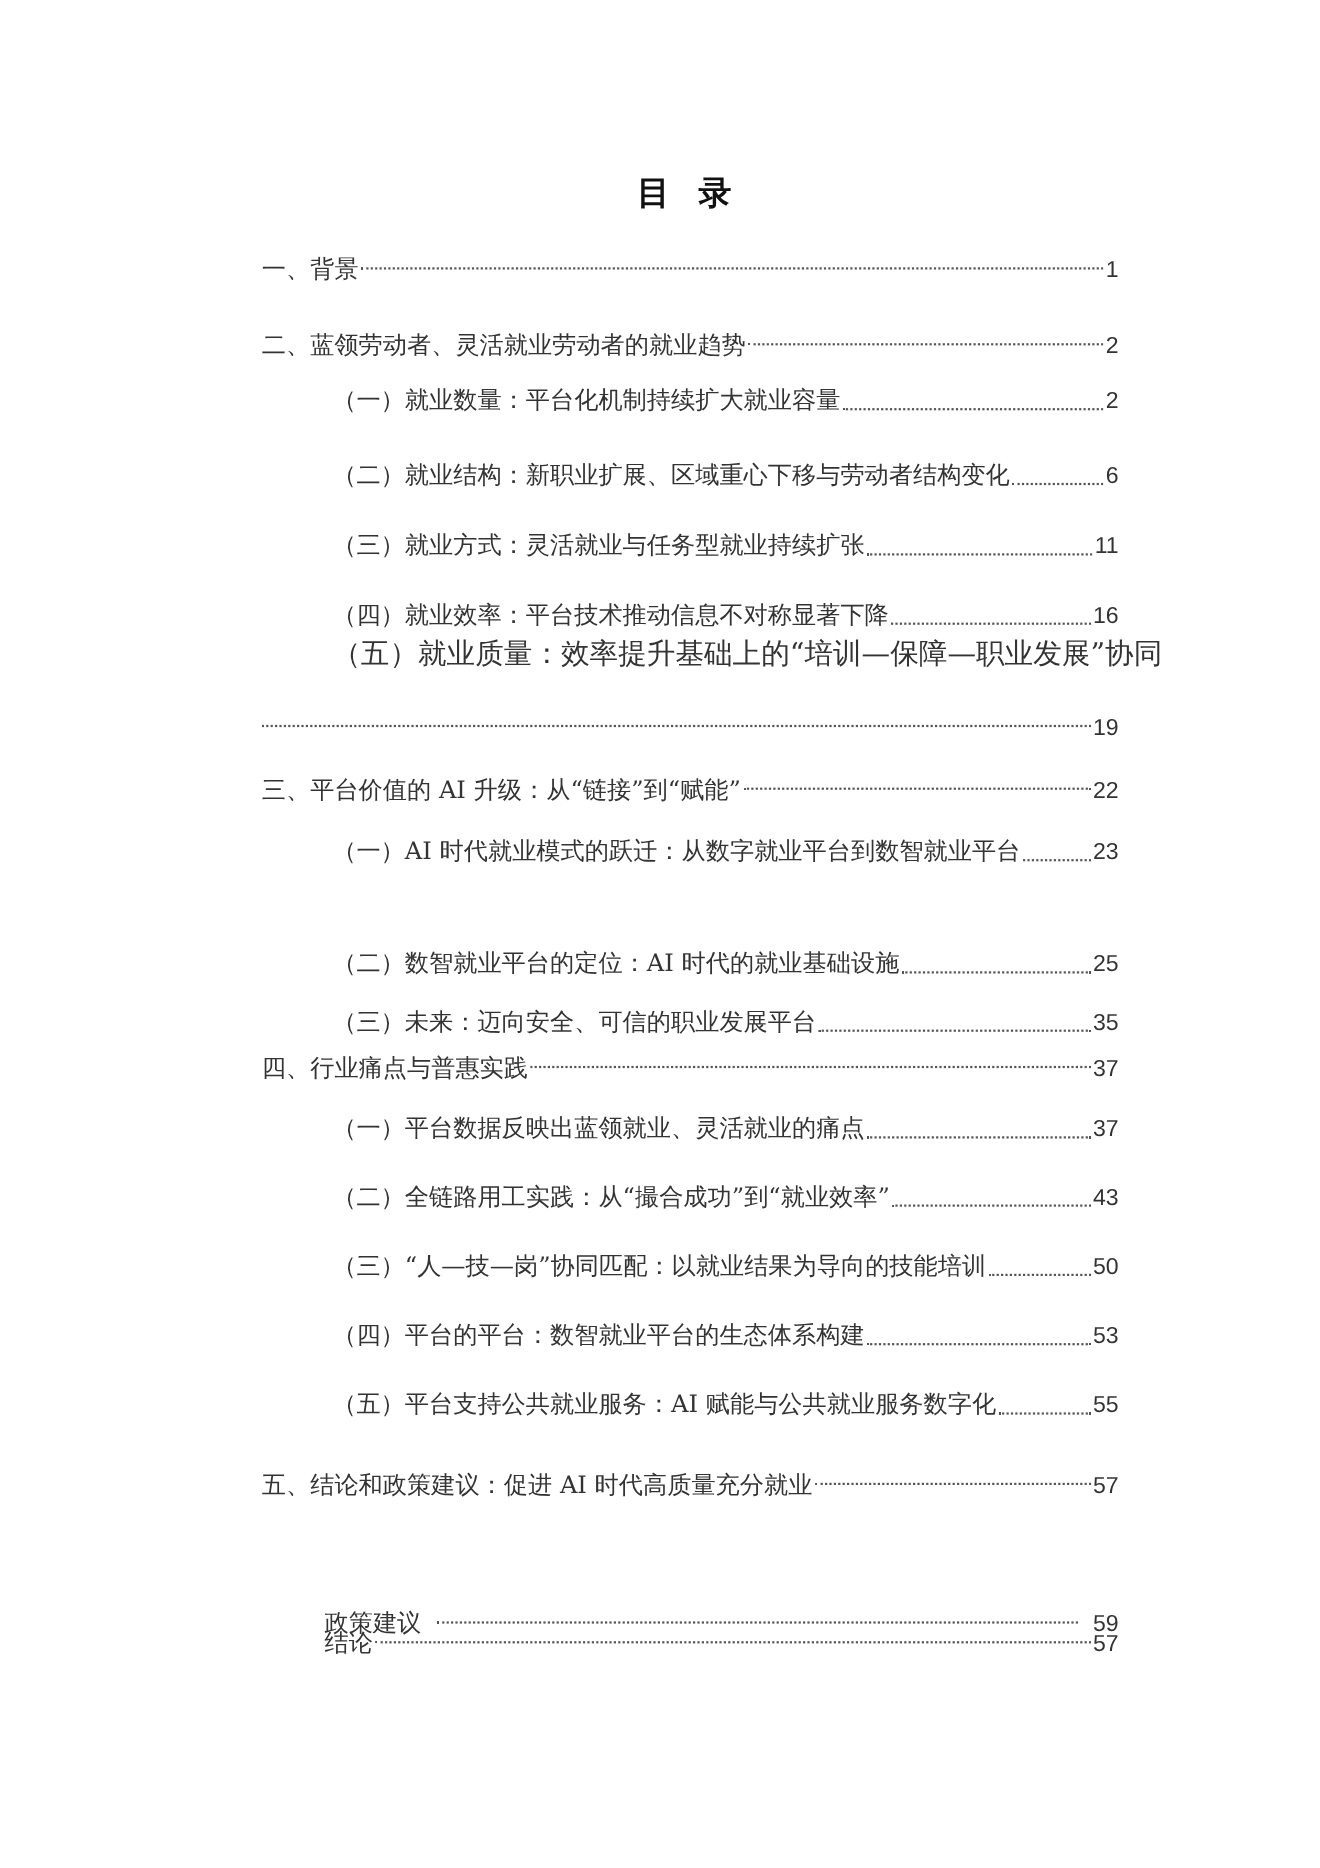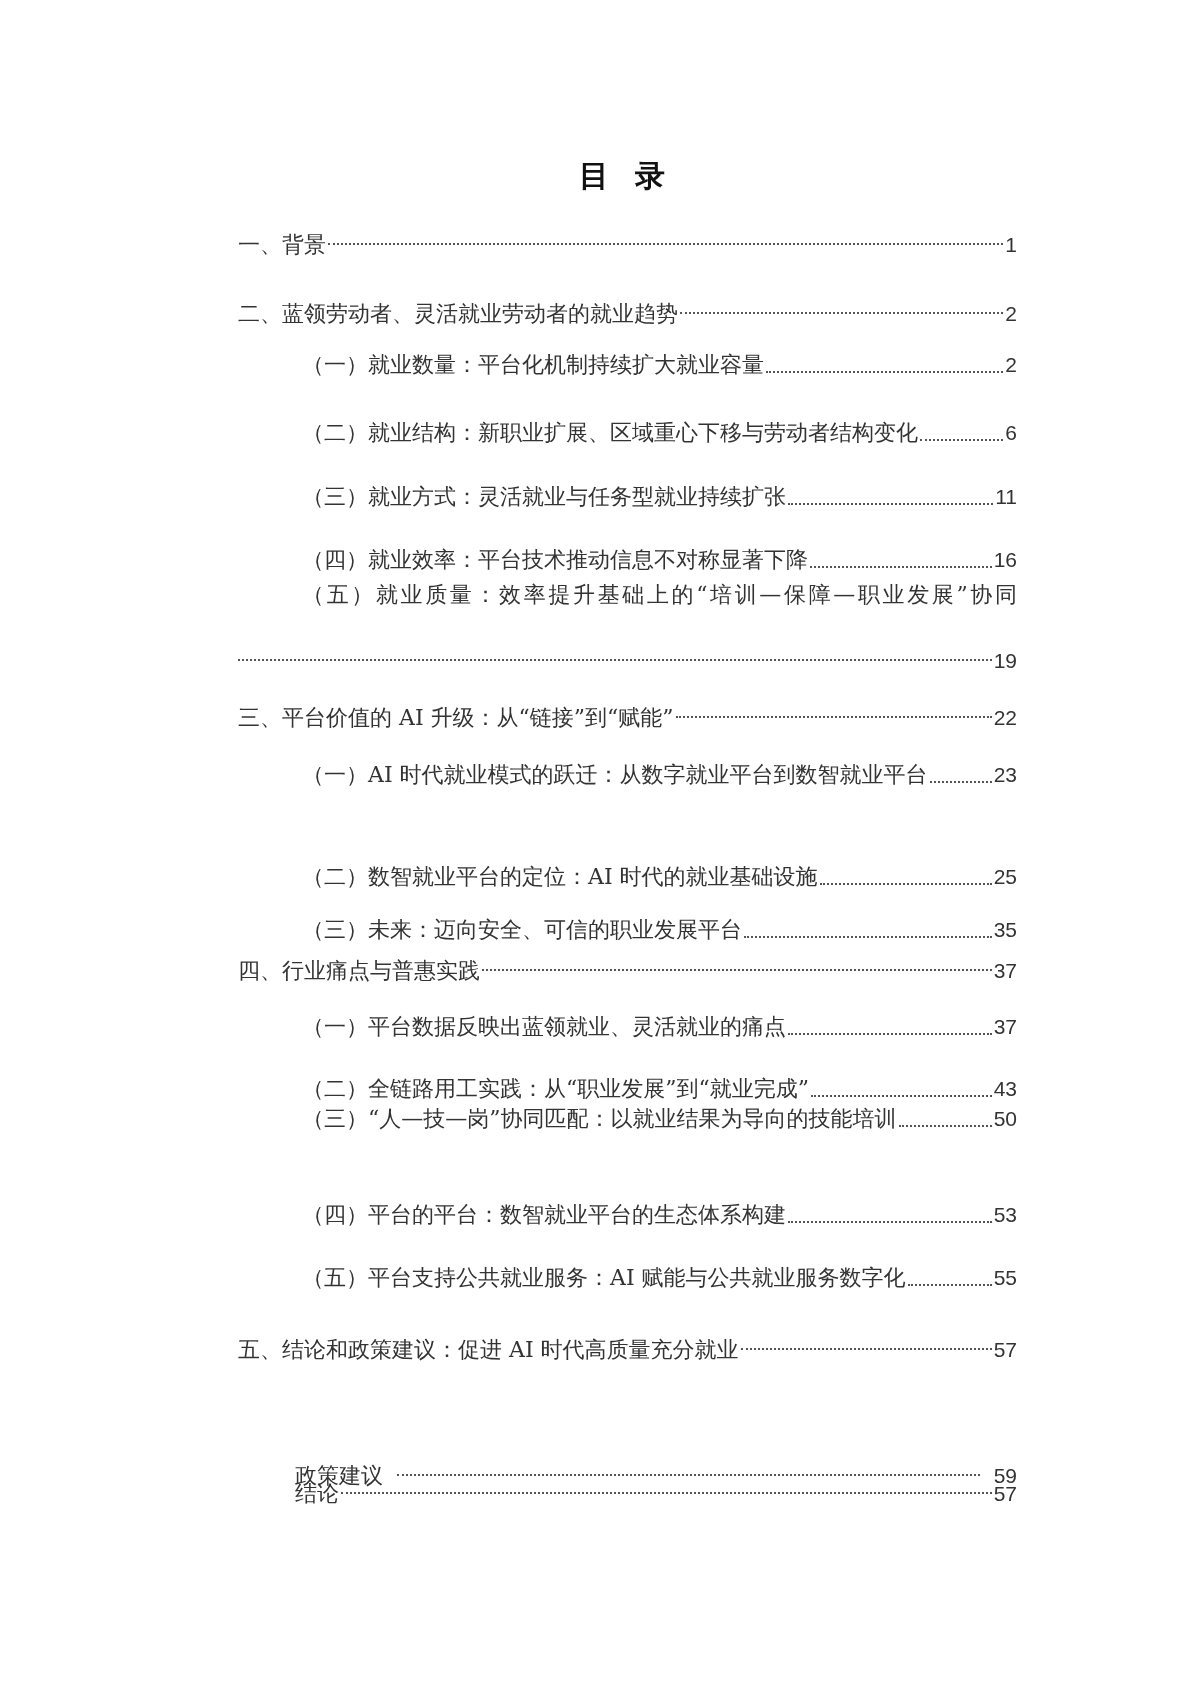--- a/index.html
+++ b/index.html
@@ -77,7 +77,7 @@
     right: 183px;
     height: 30px;
     line-height: 30px;
-    font-size: 22px;
+    font-size: 26px;
     white-space: nowrap;
     text-align: justify;
     text-align-last: justify;

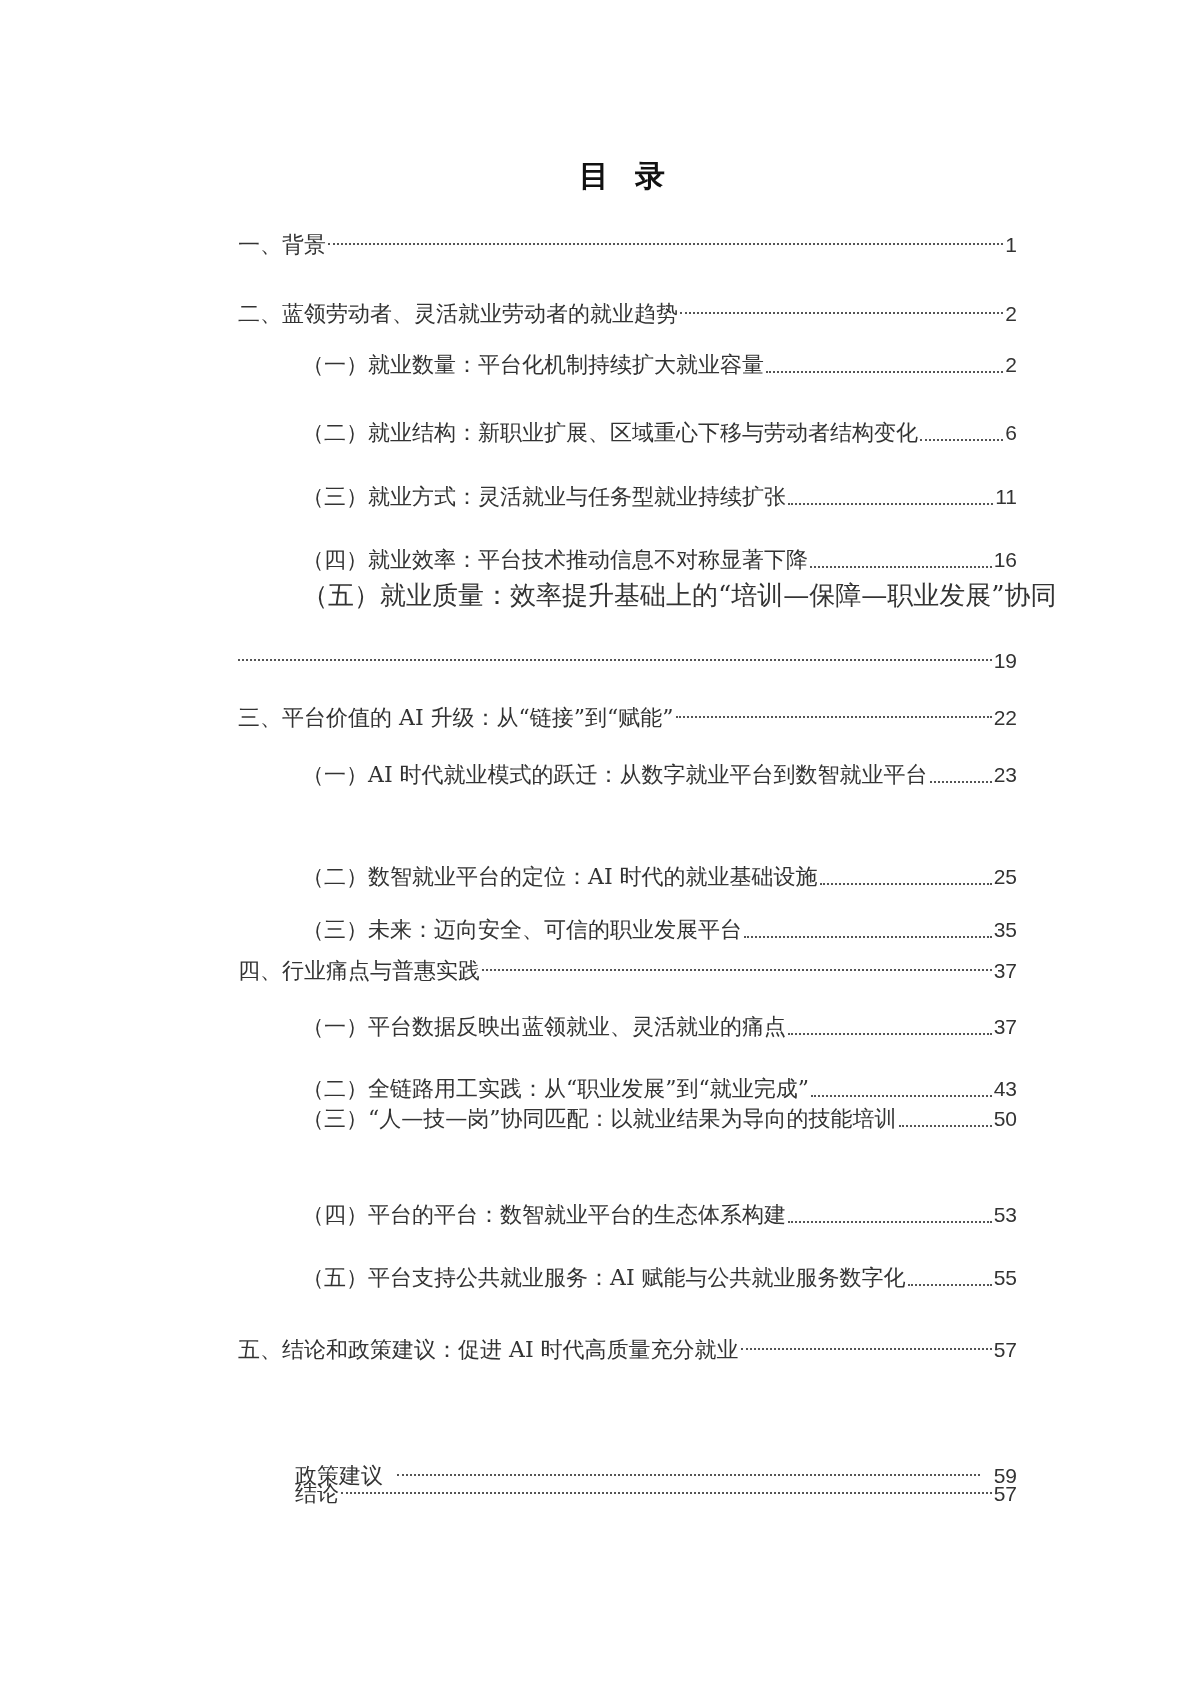--- a/index.html
+++ b/index.html
@@ -171,7 +171,7 @@
   </div>
 
   <div class="toc-row lvl2" style="top:1074px;">
-    <span class="toc-text">（二）全链路用工实践：从“职业发展”到“就业完成”</span>
+    <span class="toc-text">（二）全链路用工实践：从“撮合成功”到“就业效率”</span>
     <span class="toc-leader"></span>
     <span class="toc-page">43</span>
   </div>

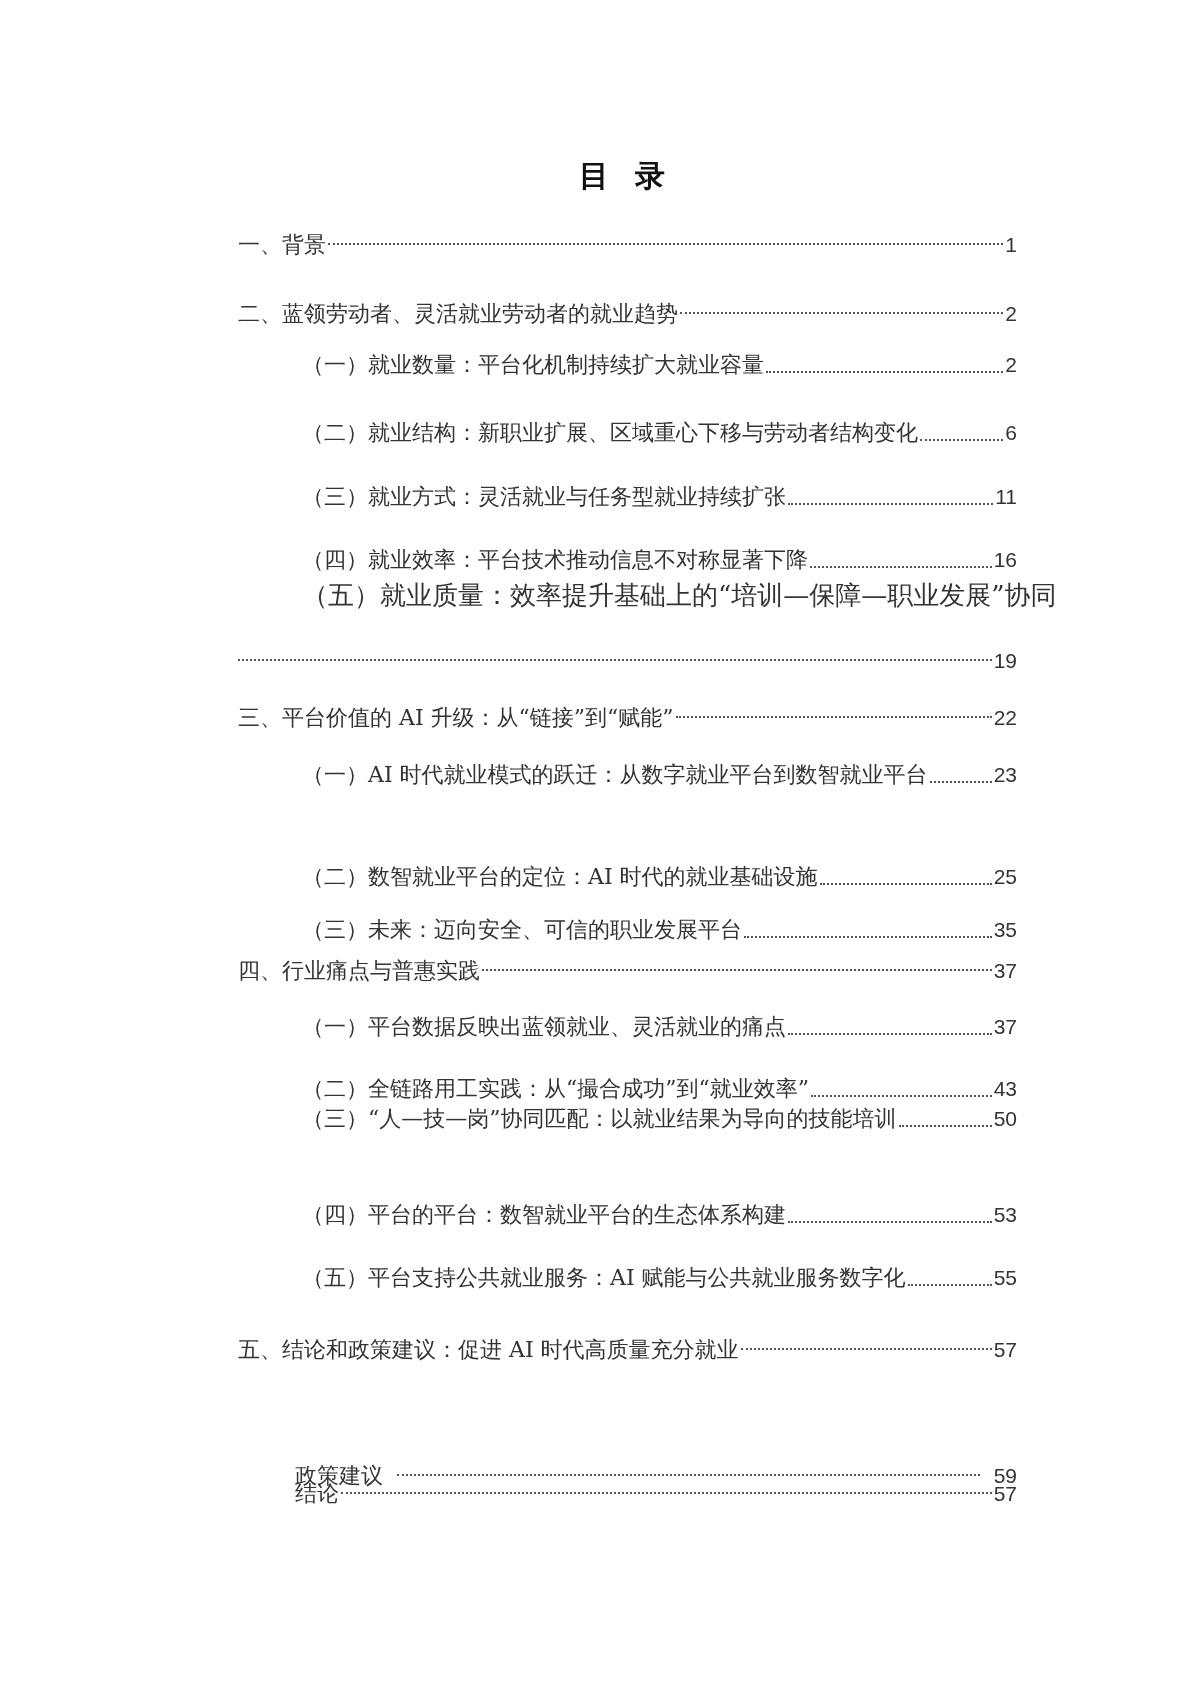--- a/index.html
+++ b/index.html
@@ -176,7 +176,7 @@
     <span class="toc-page">43</span>
   </div>
 
-  <div class="toc-row lvl2" style="top:1104px;">
+  <div class="toc-row lvl2" style="top:1137px;">
     <span class="toc-text">（三）“人—技—岗”协同匹配：以就业结果为导向的技能培训</span>
     <span class="toc-leader"></span>
     <span class="toc-page">50</span>

